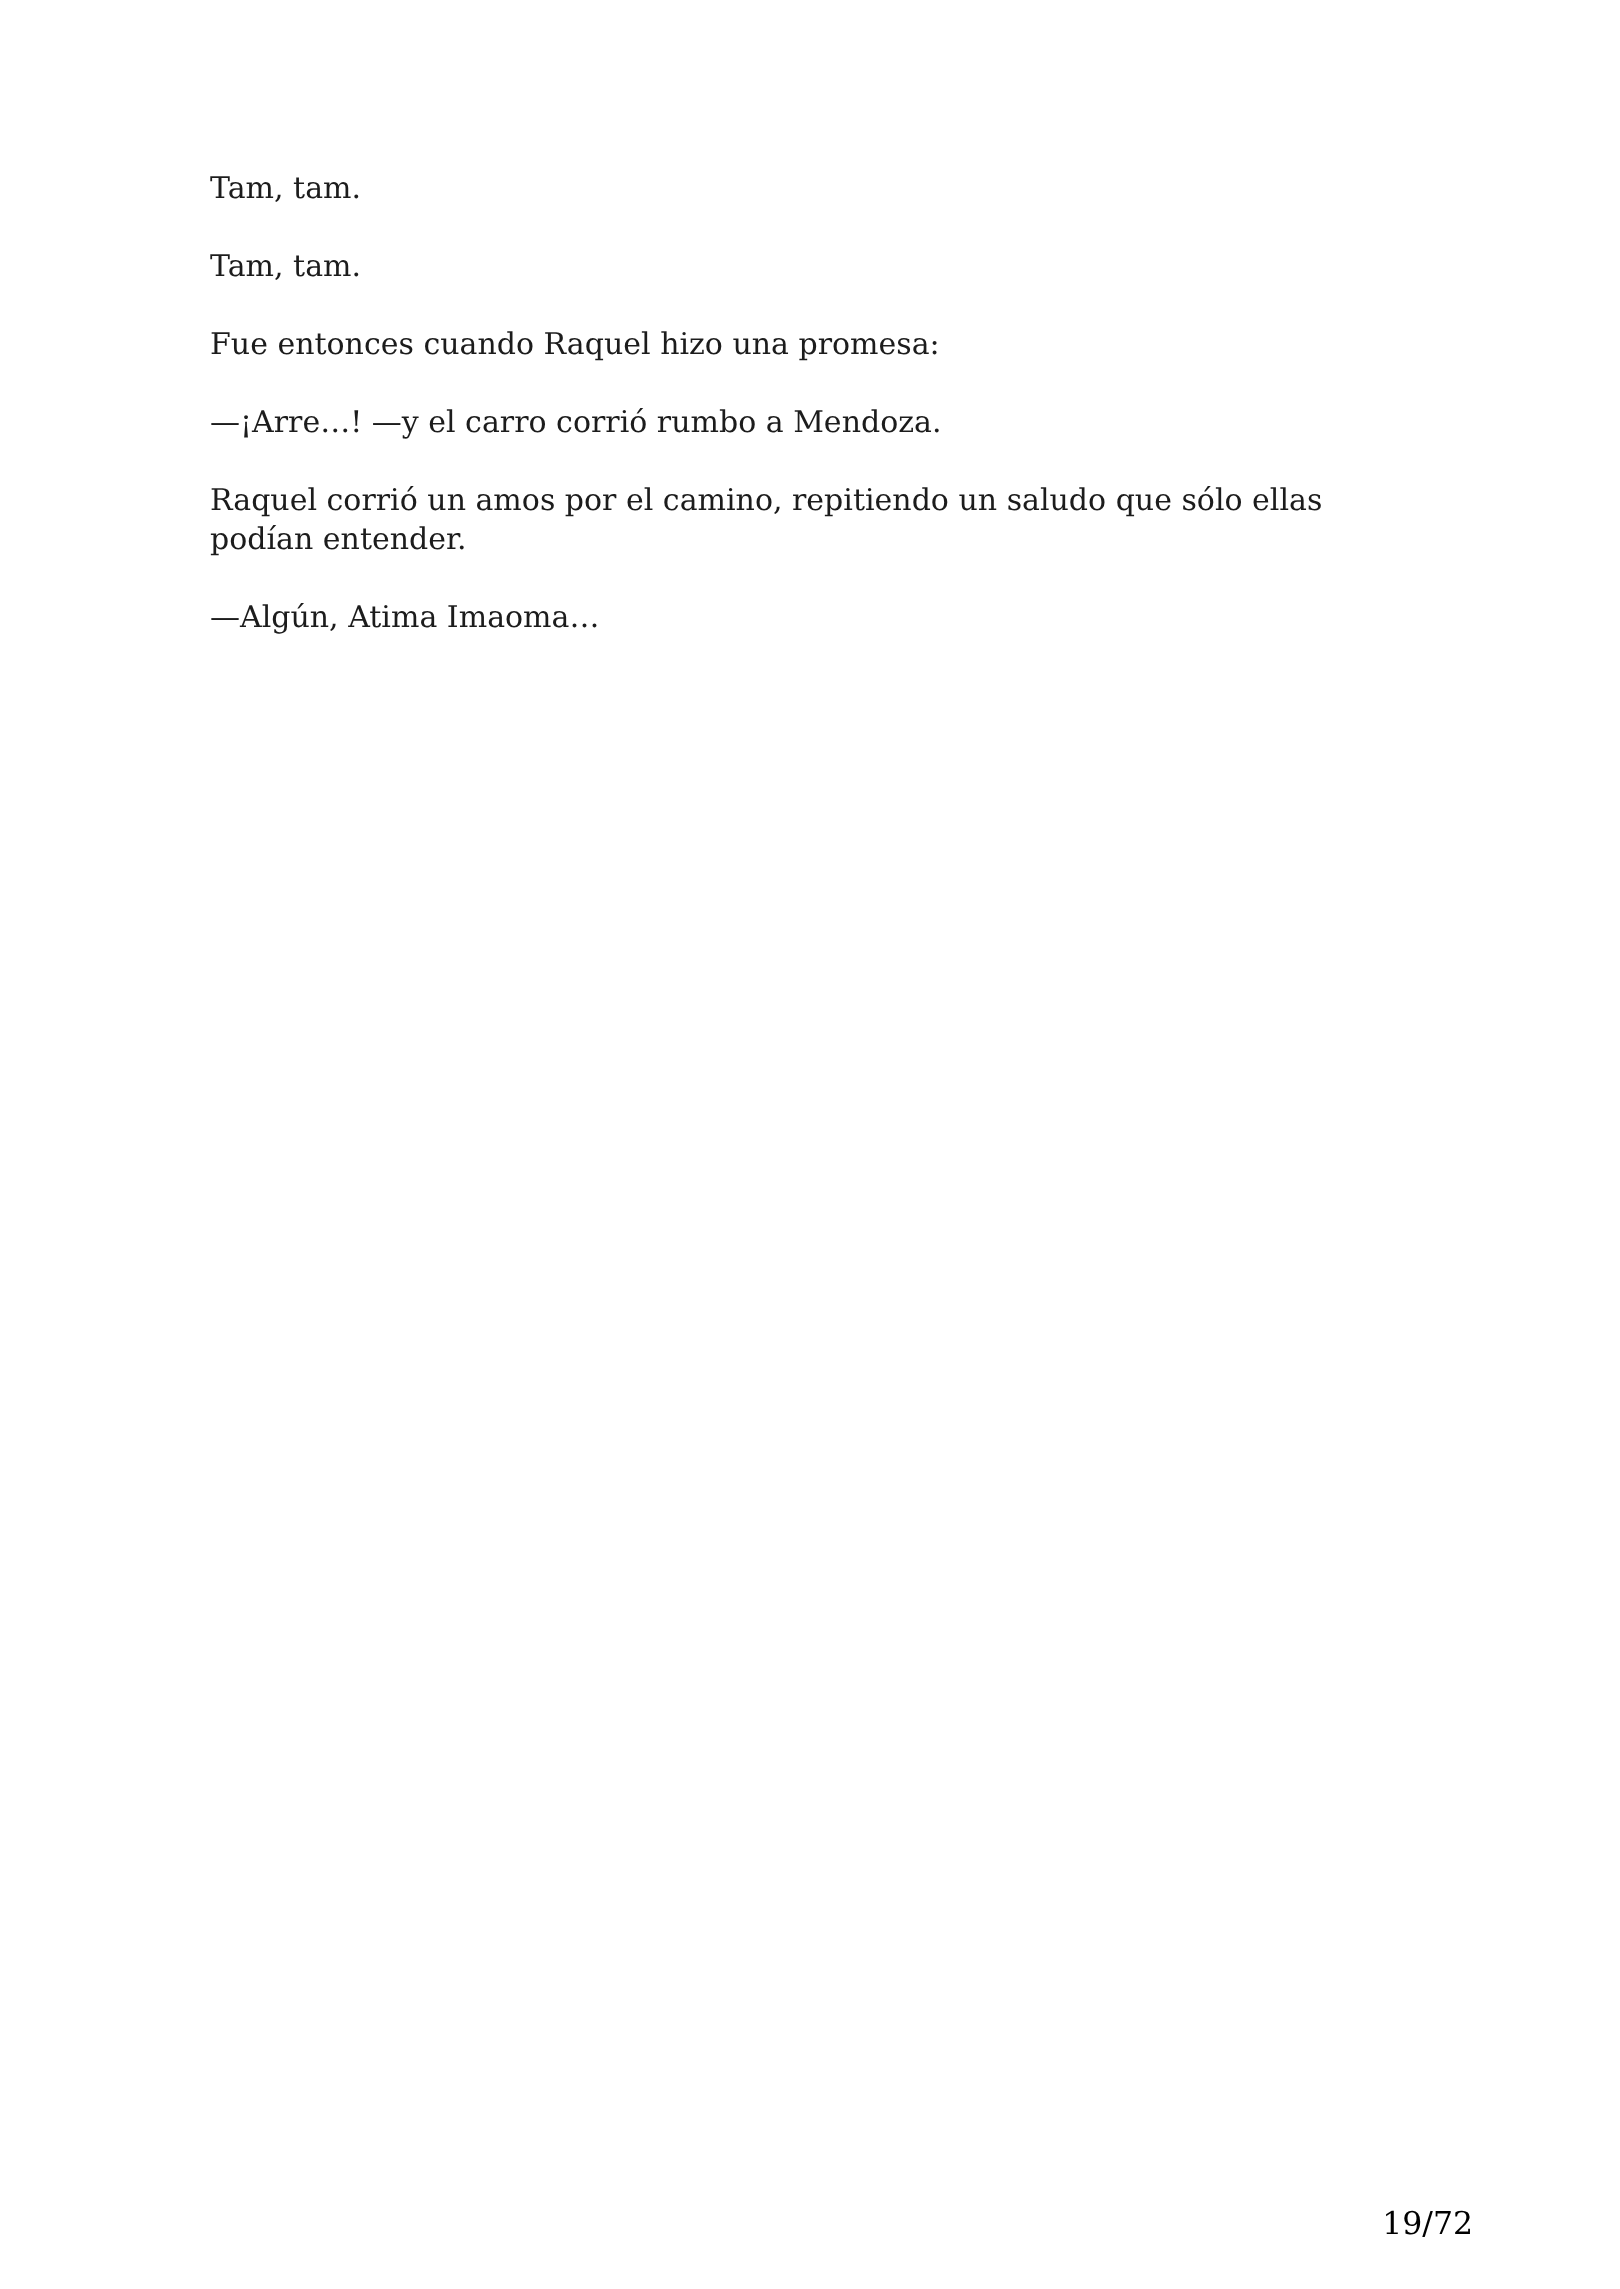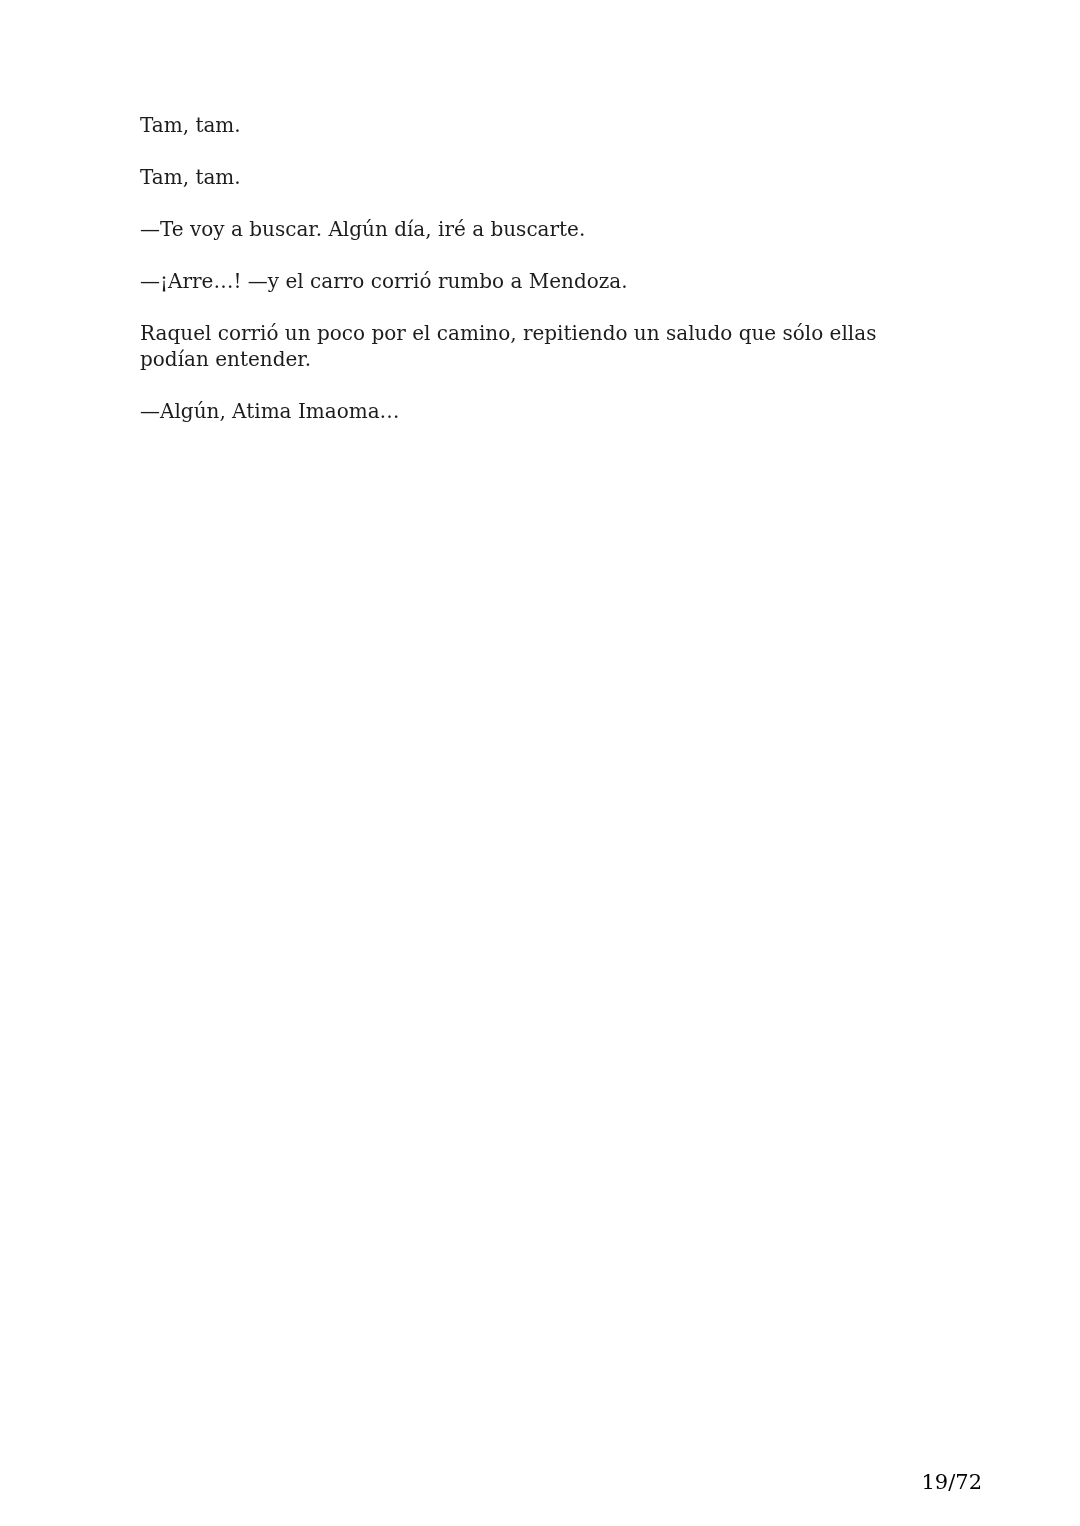--- a/index.html
+++ b/index.html
@@ -53,6 +53,7 @@
   <div class="text-block">
     <p>Tam, tam.</p>
     <p>Tam, tam.</p>
+    <p>Fue entonces cuando Raquel hizo una promesa:</p>
     <p>—Te voy a buscar. Algún día, iré a buscarte.</p>
     <p>—¡Arre…! —y el carro corrió rumbo a Mendoza.</p>
     <p>Raquel corrió un poco por el camino, repitiendo un saludo que sólo ellas podían entender.</p>

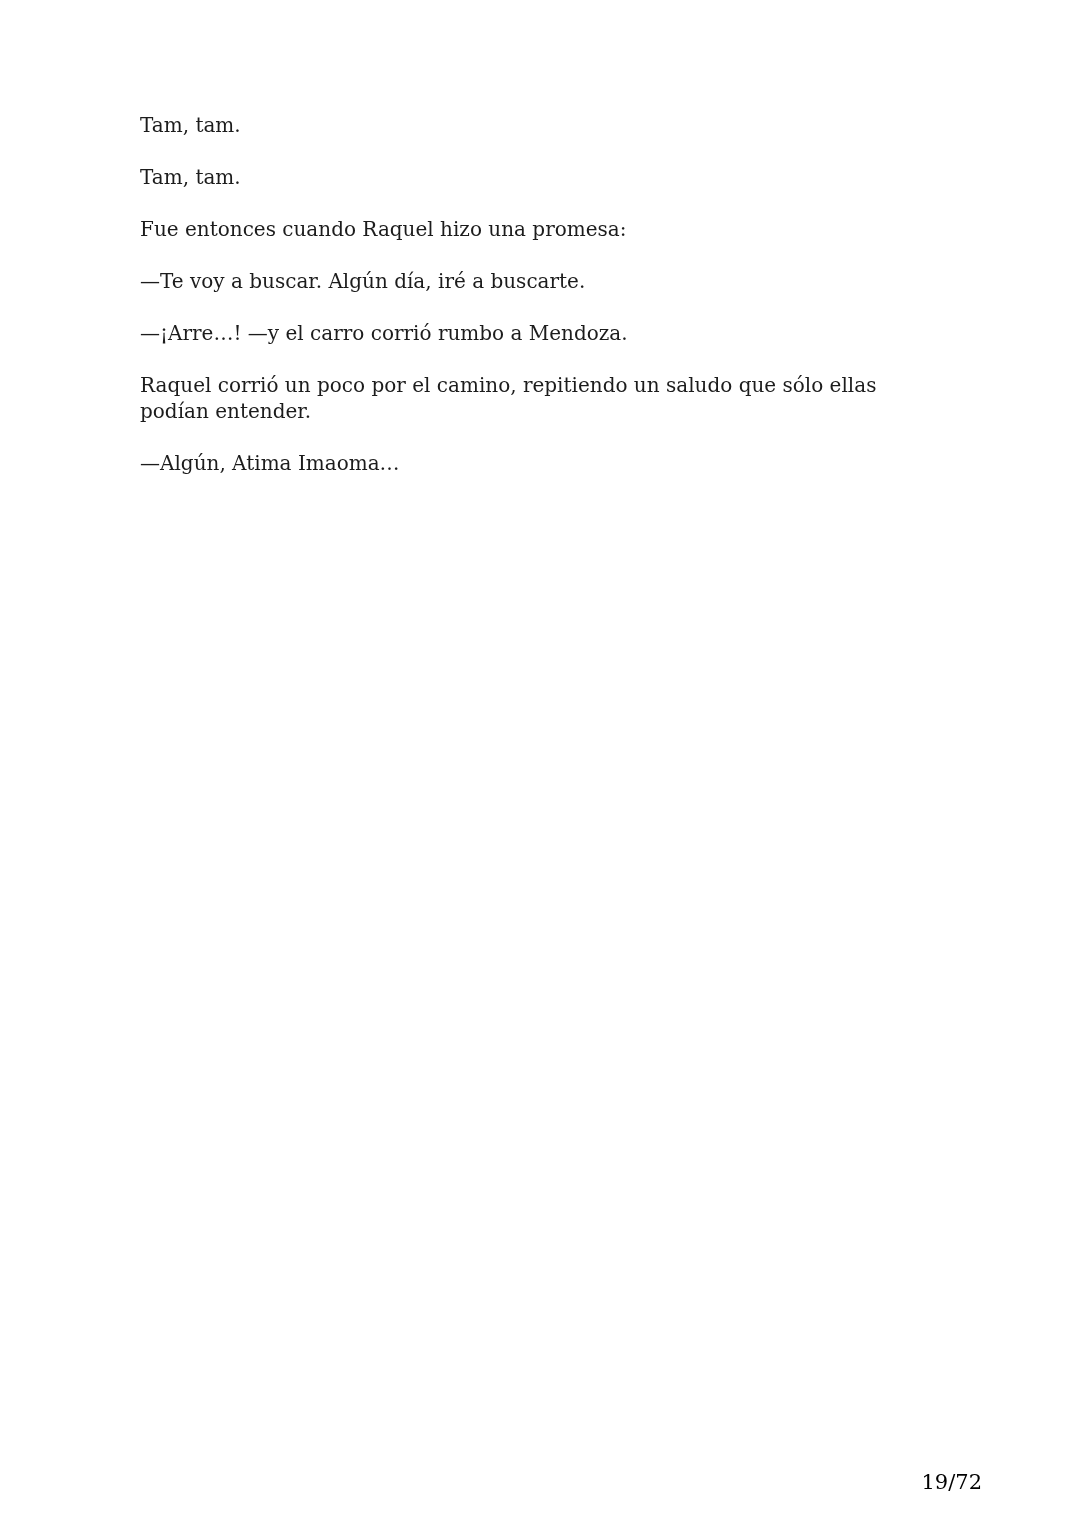--- a/index.html
+++ b/index.html
@@ -54,7 +54,6 @@
     <p>Tam, tam.</p>
     <p>Tam, tam.</p>
     <p>Fue entonces cuando Raquel hizo una promesa:</p>
-    <p>—Te voy a buscar. Algún día, iré a buscarte.</p>
     <p>—¡Arre…! —y el carro corrió rumbo a Mendoza.</p>
     <p>Raquel corrió un poco por el camino, repitiendo un saludo que sólo ellas podían entender.</p>
     <p>—Algún, Atima Imaoma…</p>

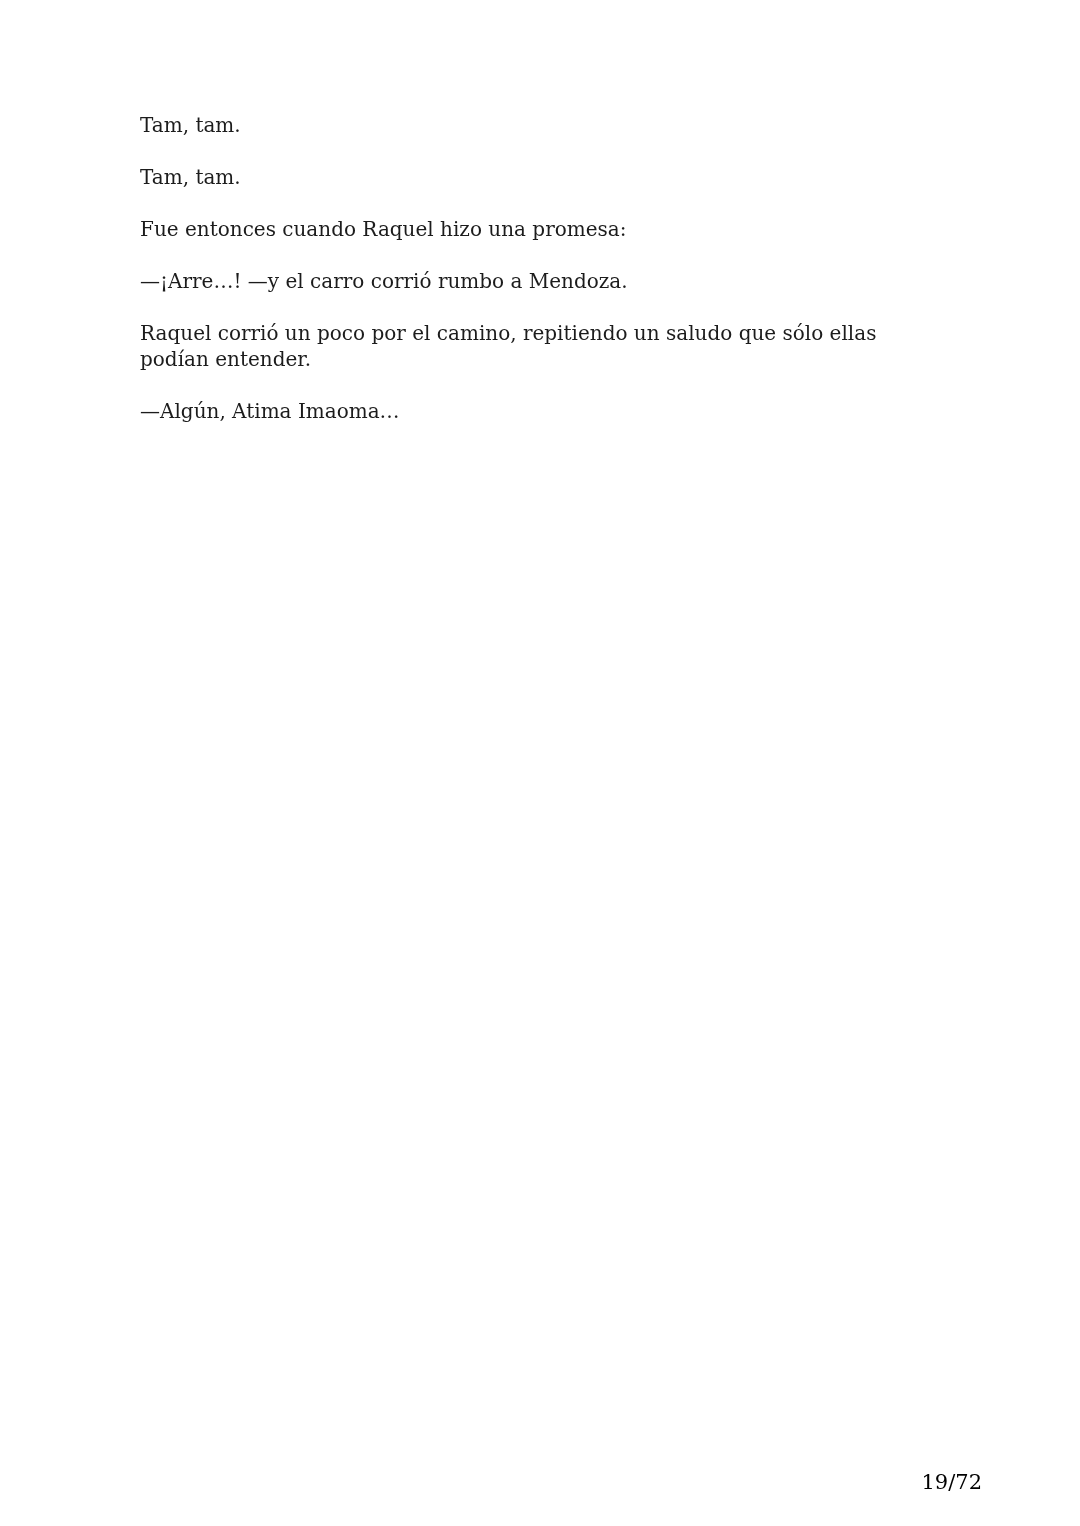--- a/index.html
+++ b/index.html
@@ -55,7 +55,7 @@
     <p>Tam, tam.</p>
     <p>Fue entonces cuando Raquel hizo una promesa:</p>
     <p>—¡Arre…! —y el carro corrió rumbo a Mendoza.</p>
-    <p>Raquel corrió un poco por el camino, repitiendo un saludo que sólo ellas podían entender.</p>
+    <p>Raquel corrió un amos por el camino, repitiendo un saludo que sólo ellas podían entender.</p>
     <p>—Algún, Atima Imaoma…</p>
   </div>
 

